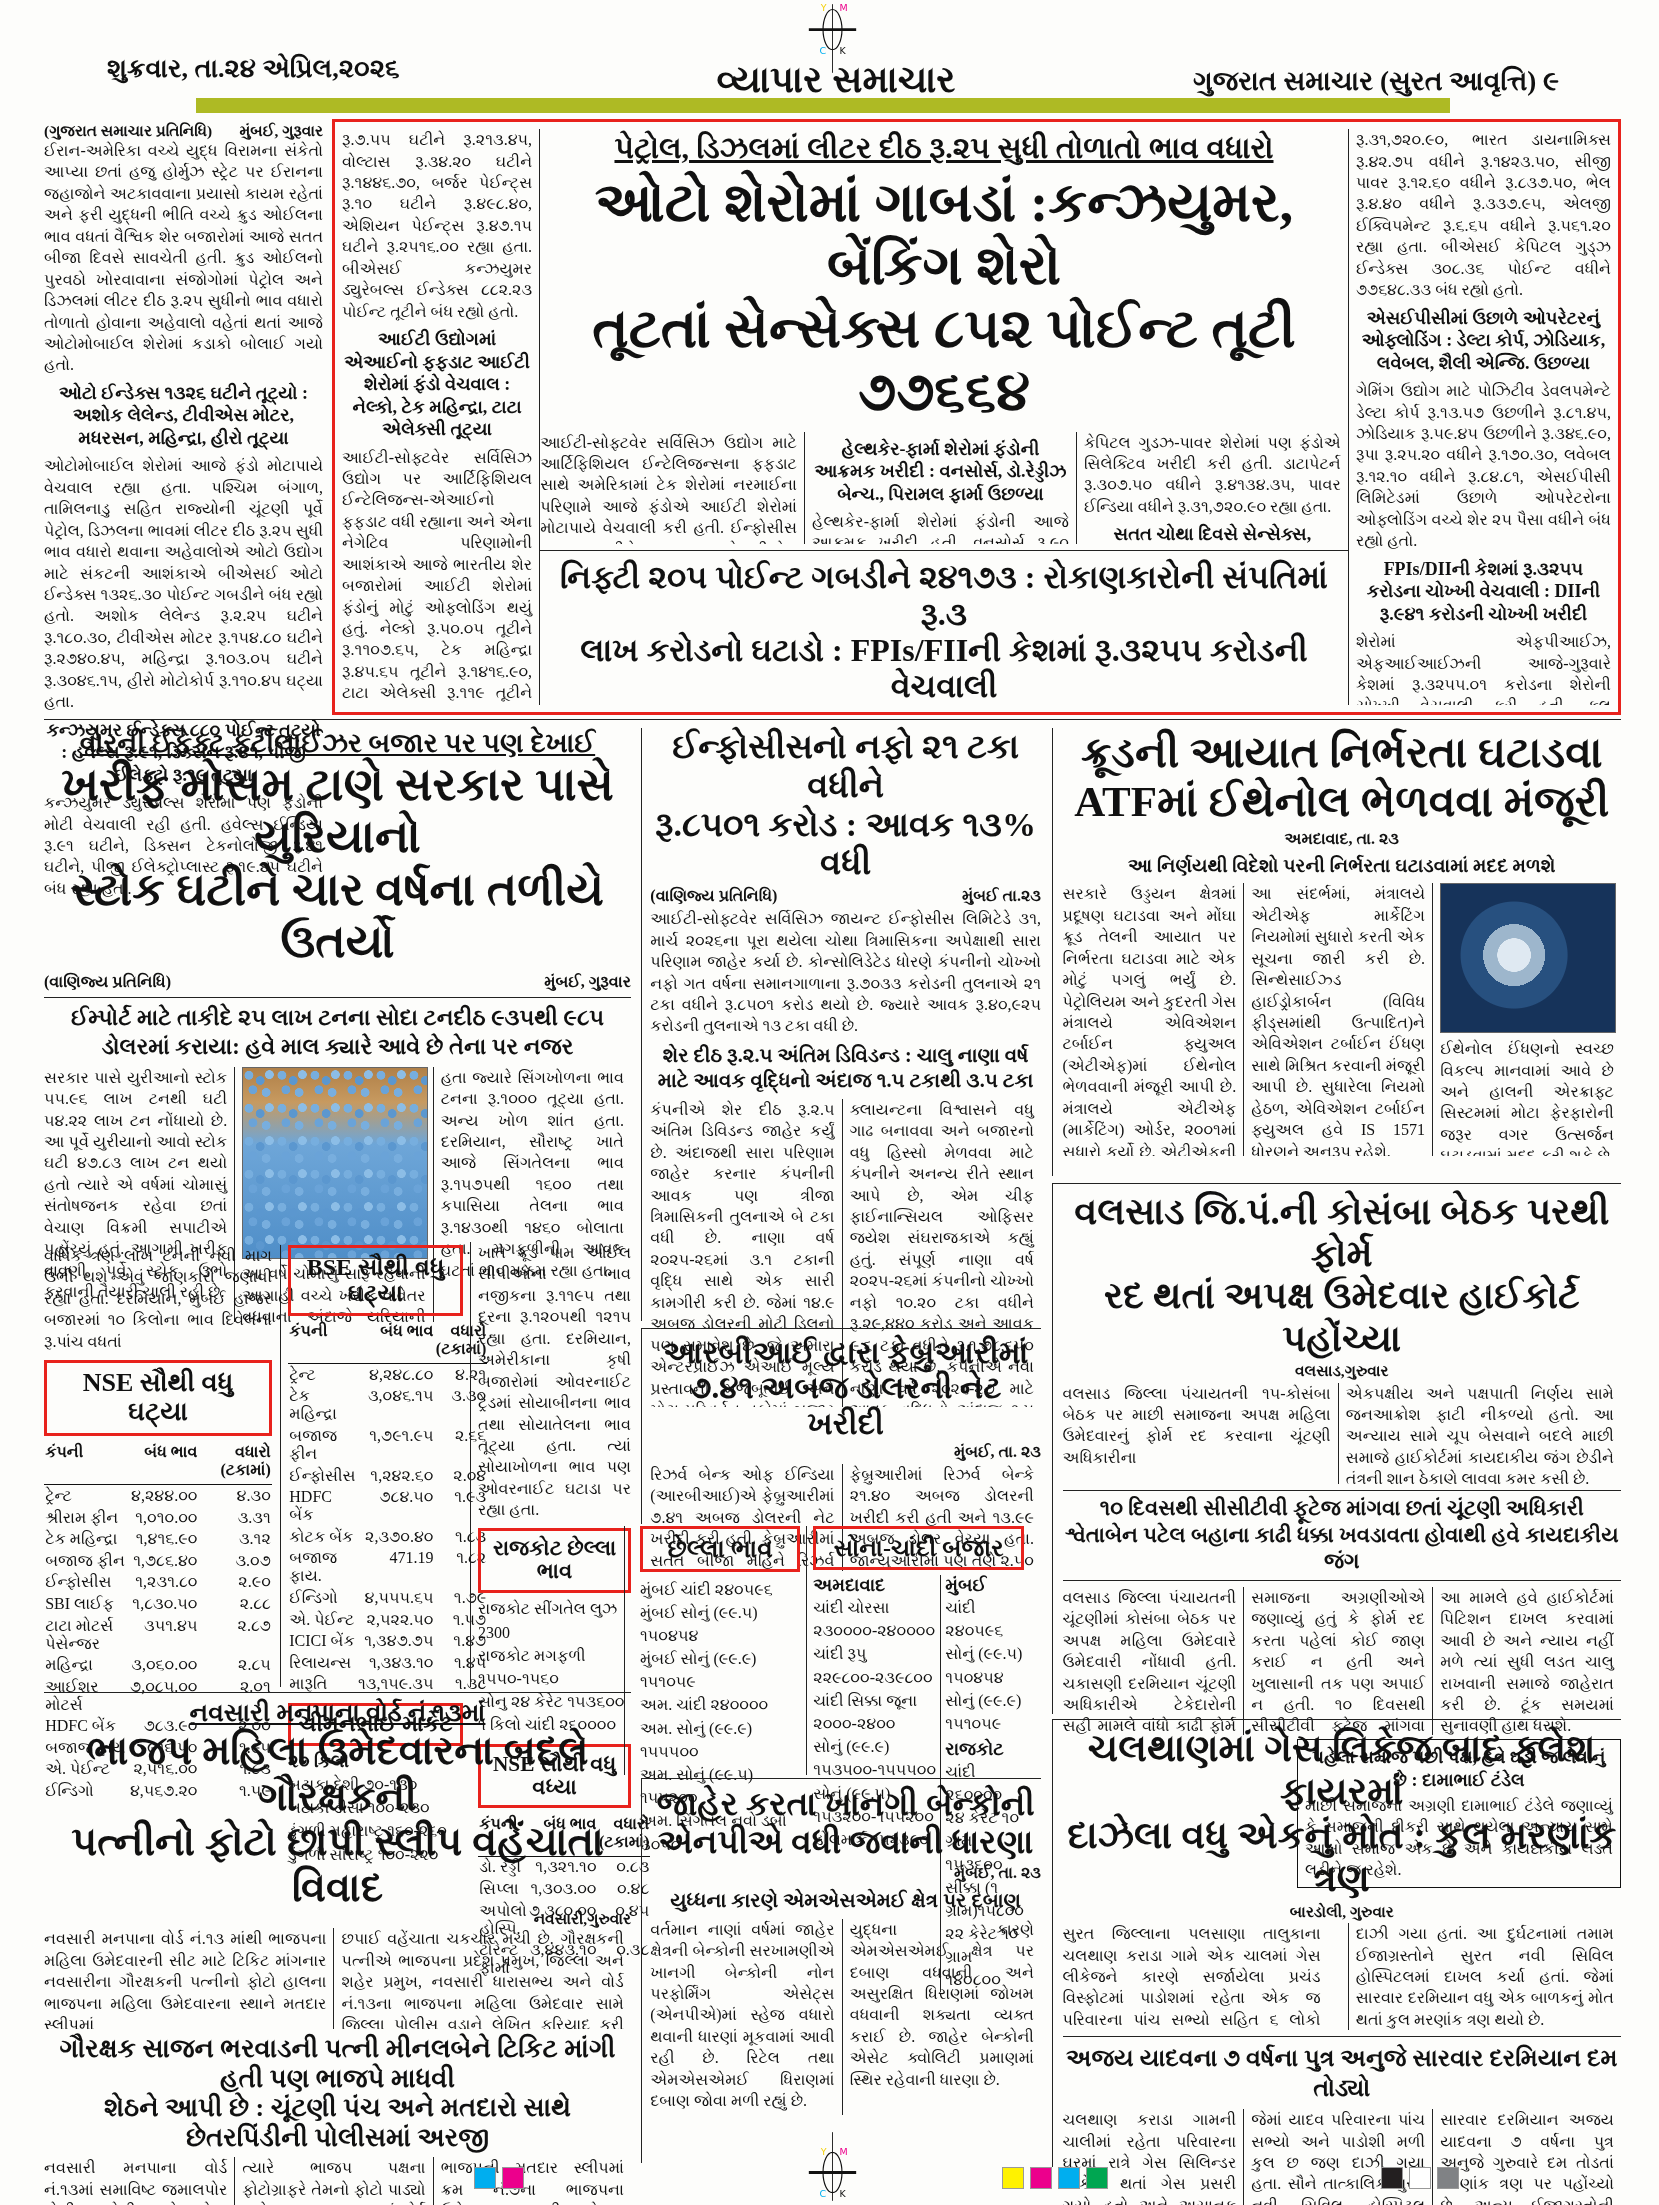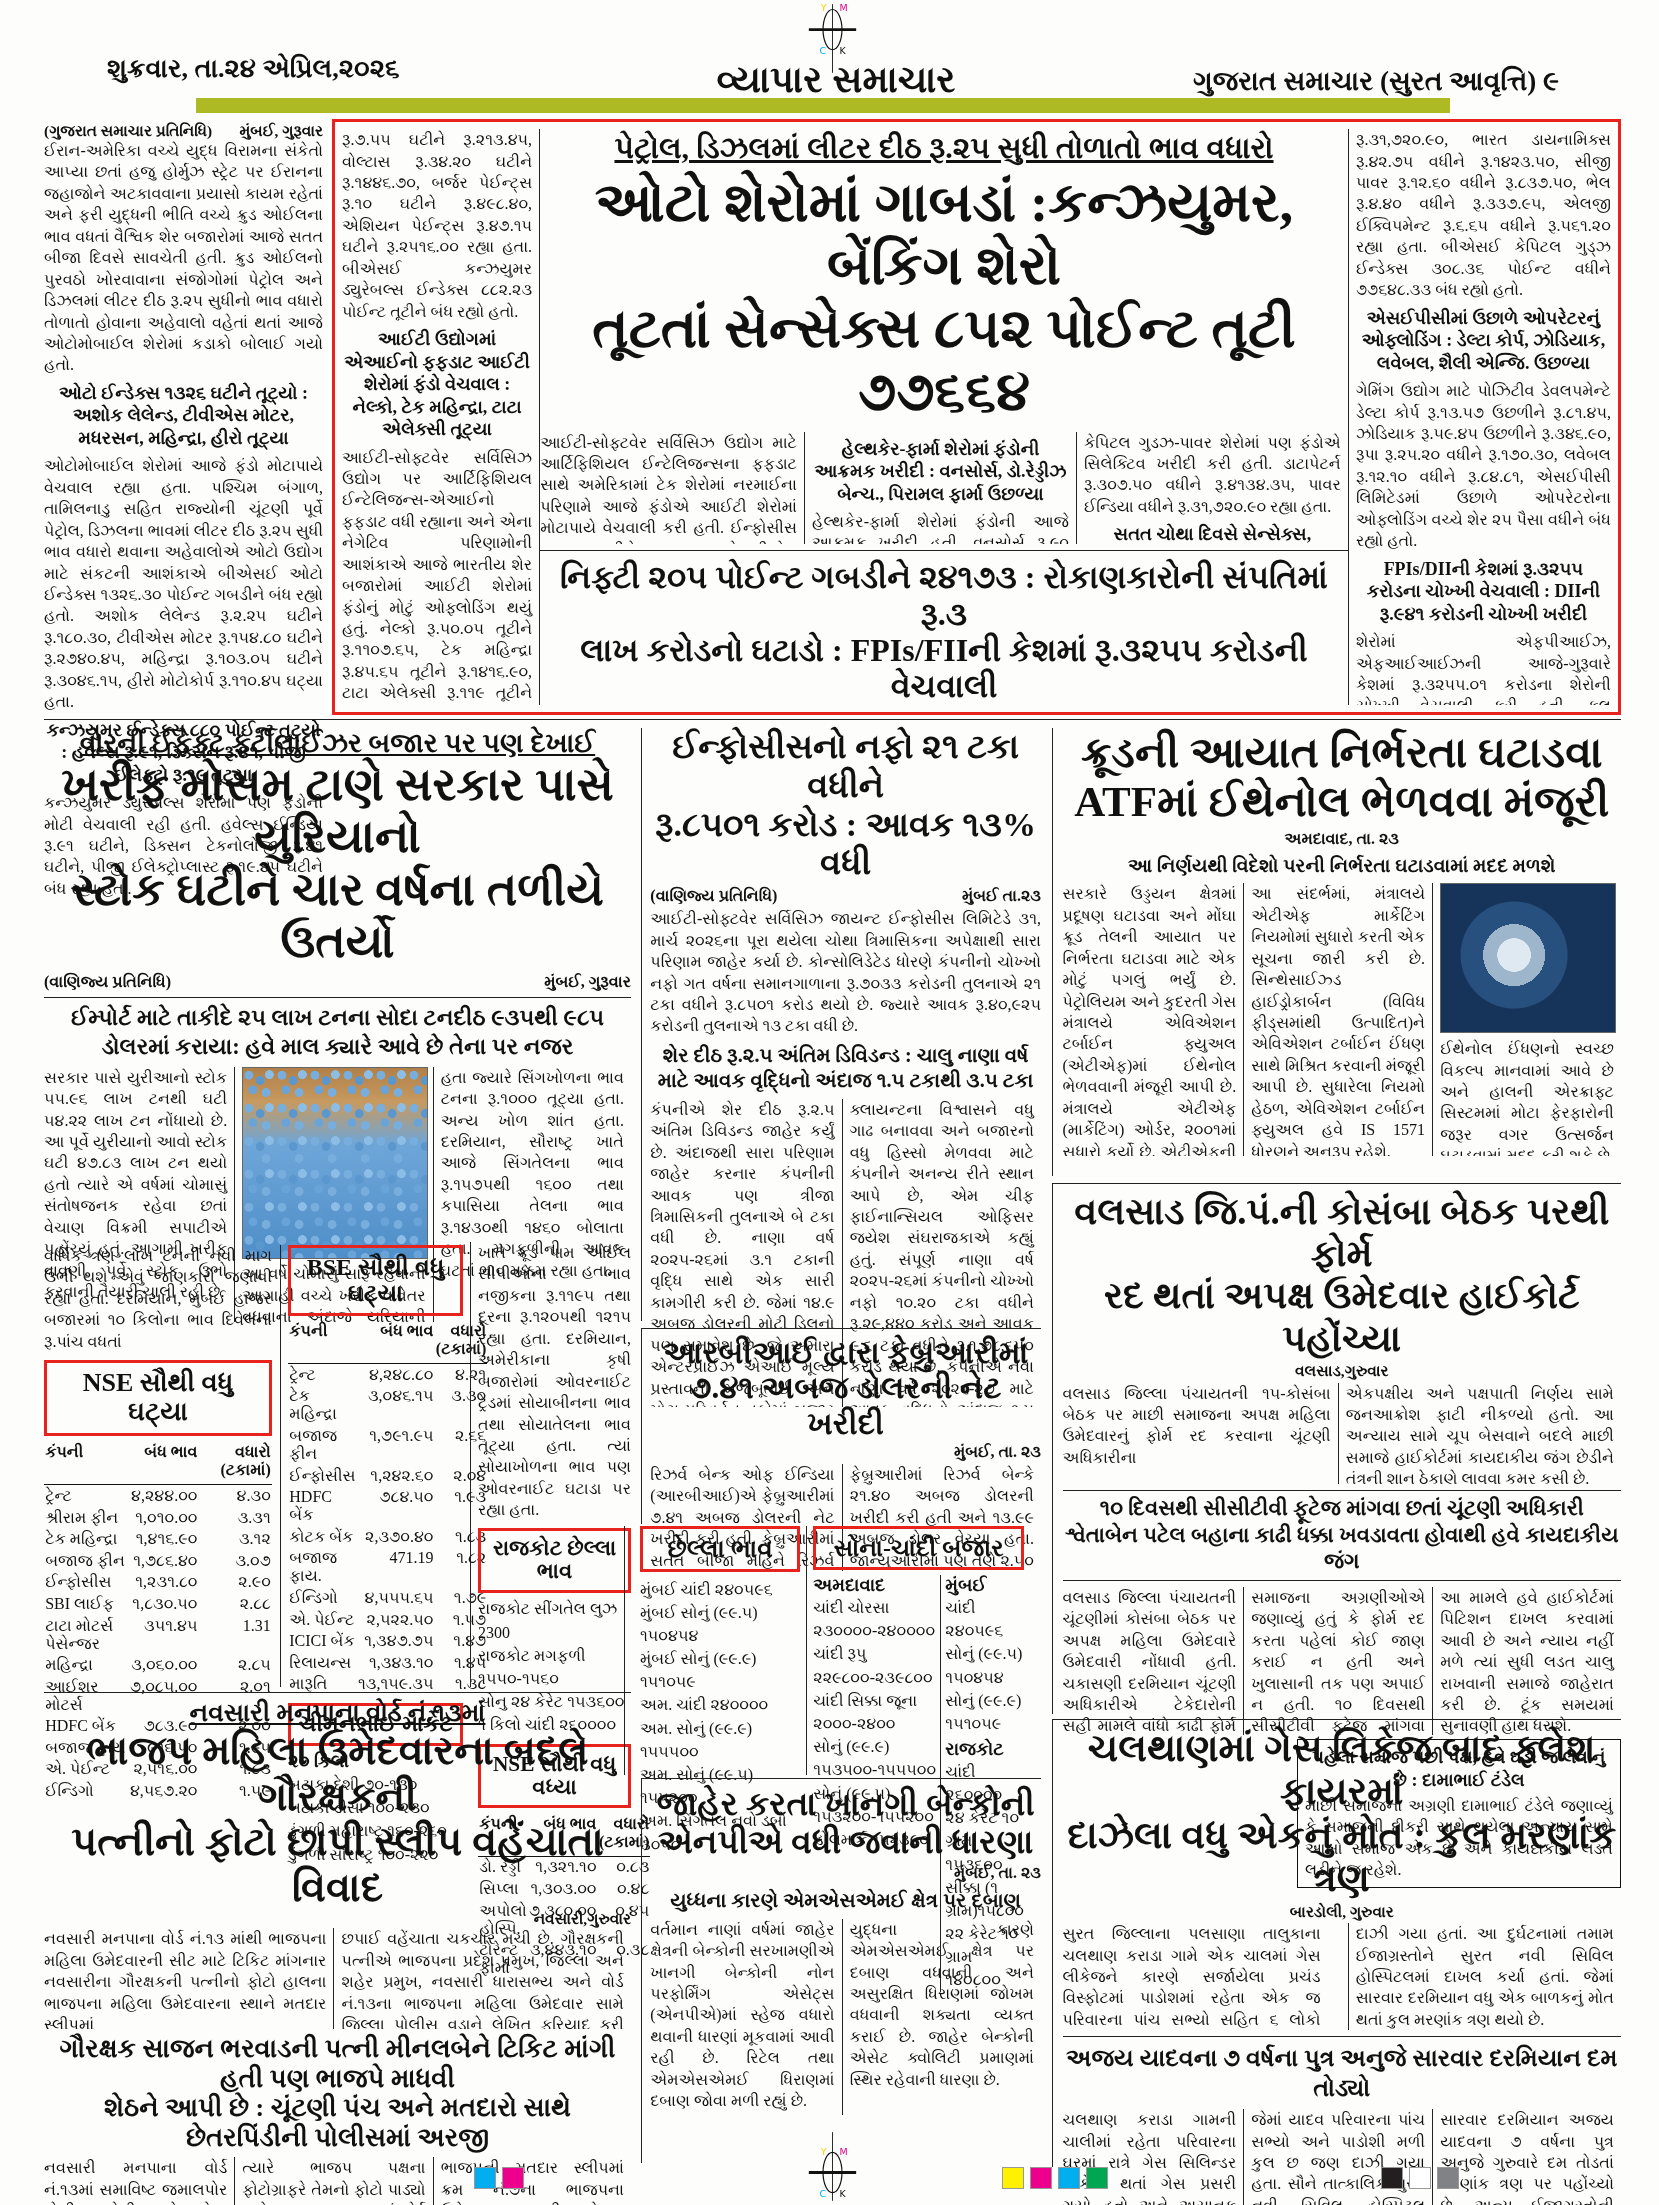--- a/index.html
+++ b/index.html
@@ -174,7 +174,7 @@
           <tr>
             <td class="tname">ટાટા મોટર્સ પેસેન્જર</td>
             <td class="tnum">૩૫૧.૪૫</td>
-            <td class="tnum">1.31</td>
+            <td class="tnum">૨.૮૭</td>
           </tr>
           <tr>
             <td class="tname">મહિન્દ્રા</td>

